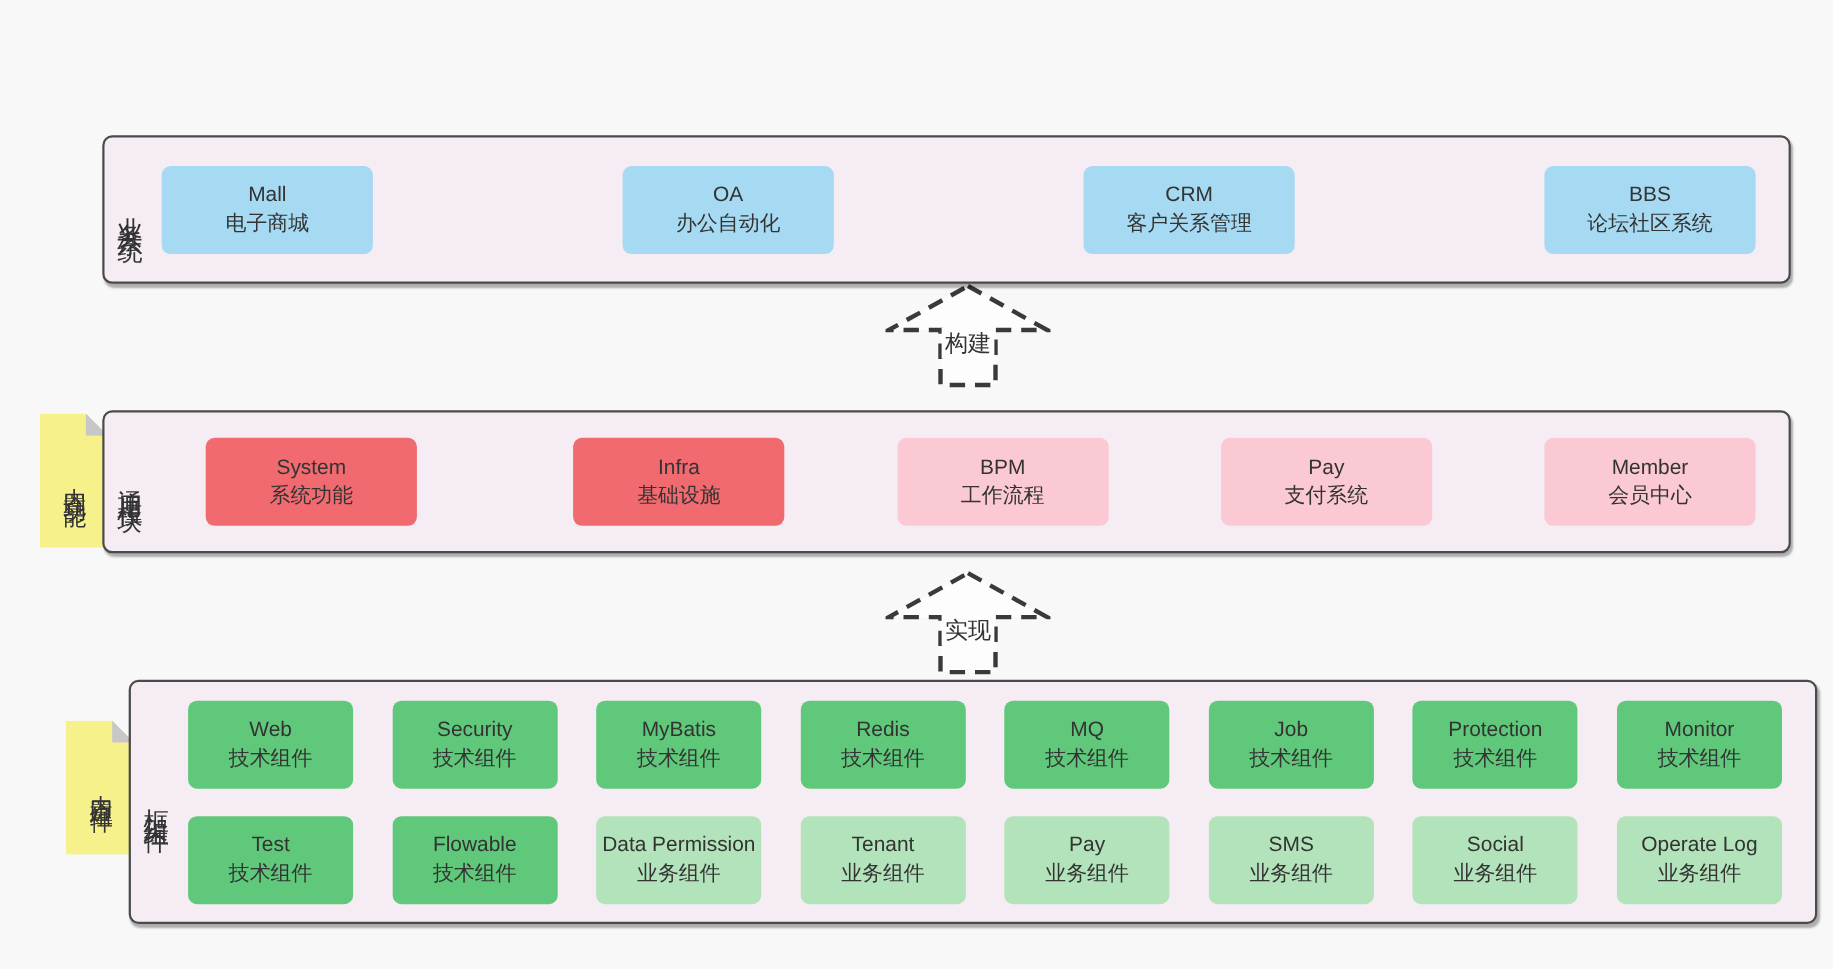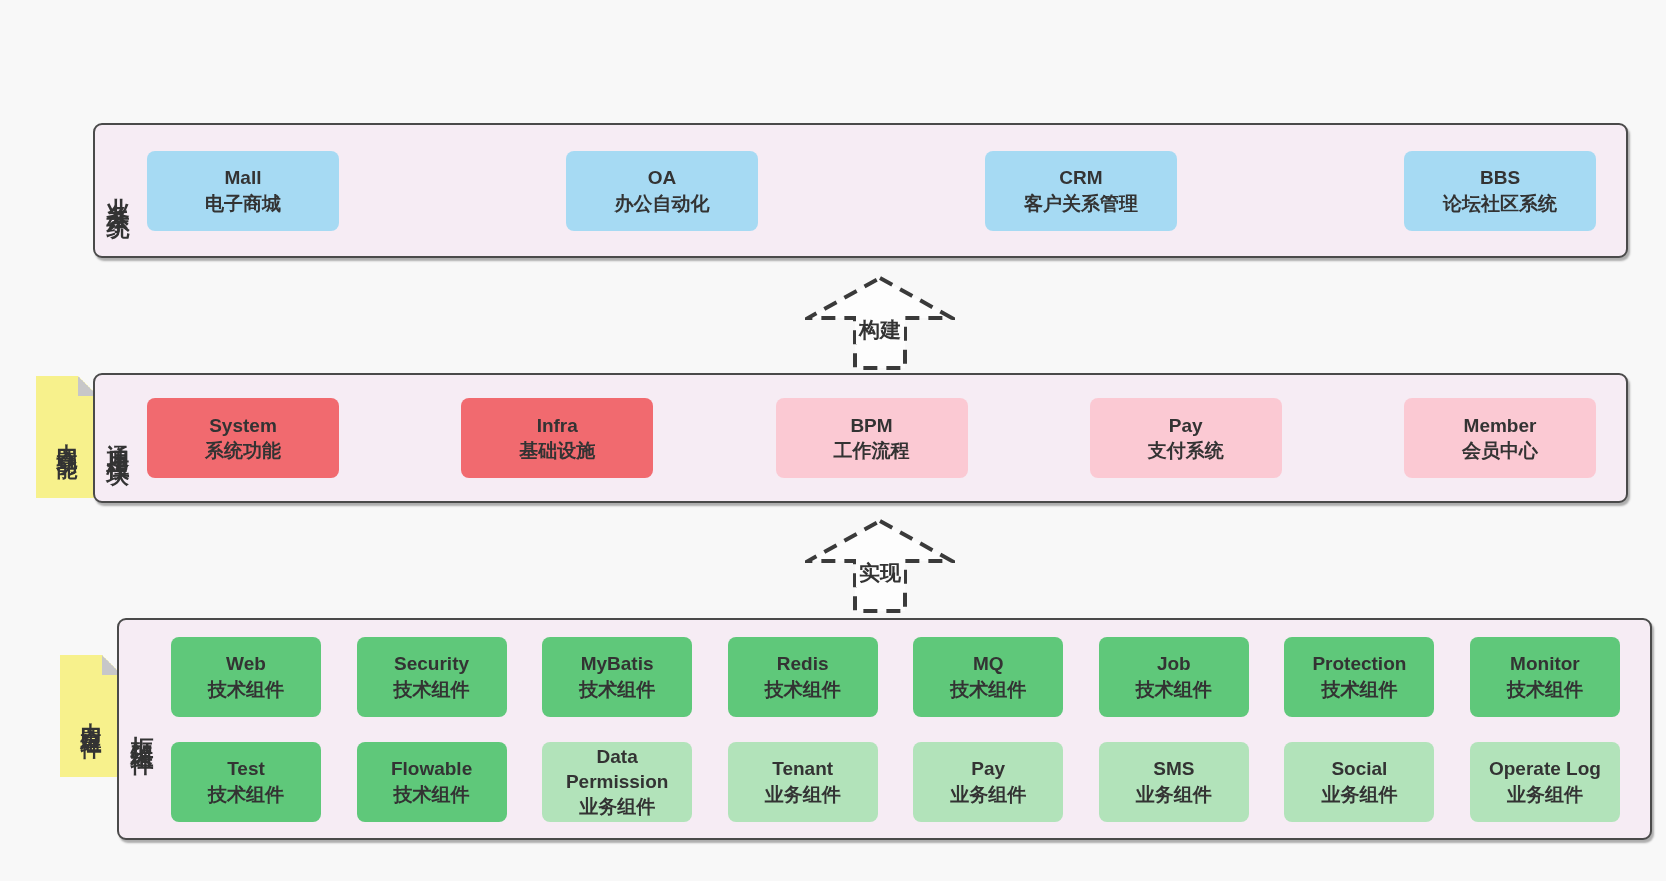--- a/index.html
+++ b/index.html
@@ -9,7 +9,7 @@
     font-family:"Liberation Sans","DejaVu Sans",sans-serif;
     color:var(--text,#333);
   }
-  .canvas{position:relative;width:1666px;height:827px;font-weight:bold;}
+  .canvas{position:relative;width:1666px;height:827px;}
 
   
   .band-wrap{position:absolute;left:93px;width:1535px;}

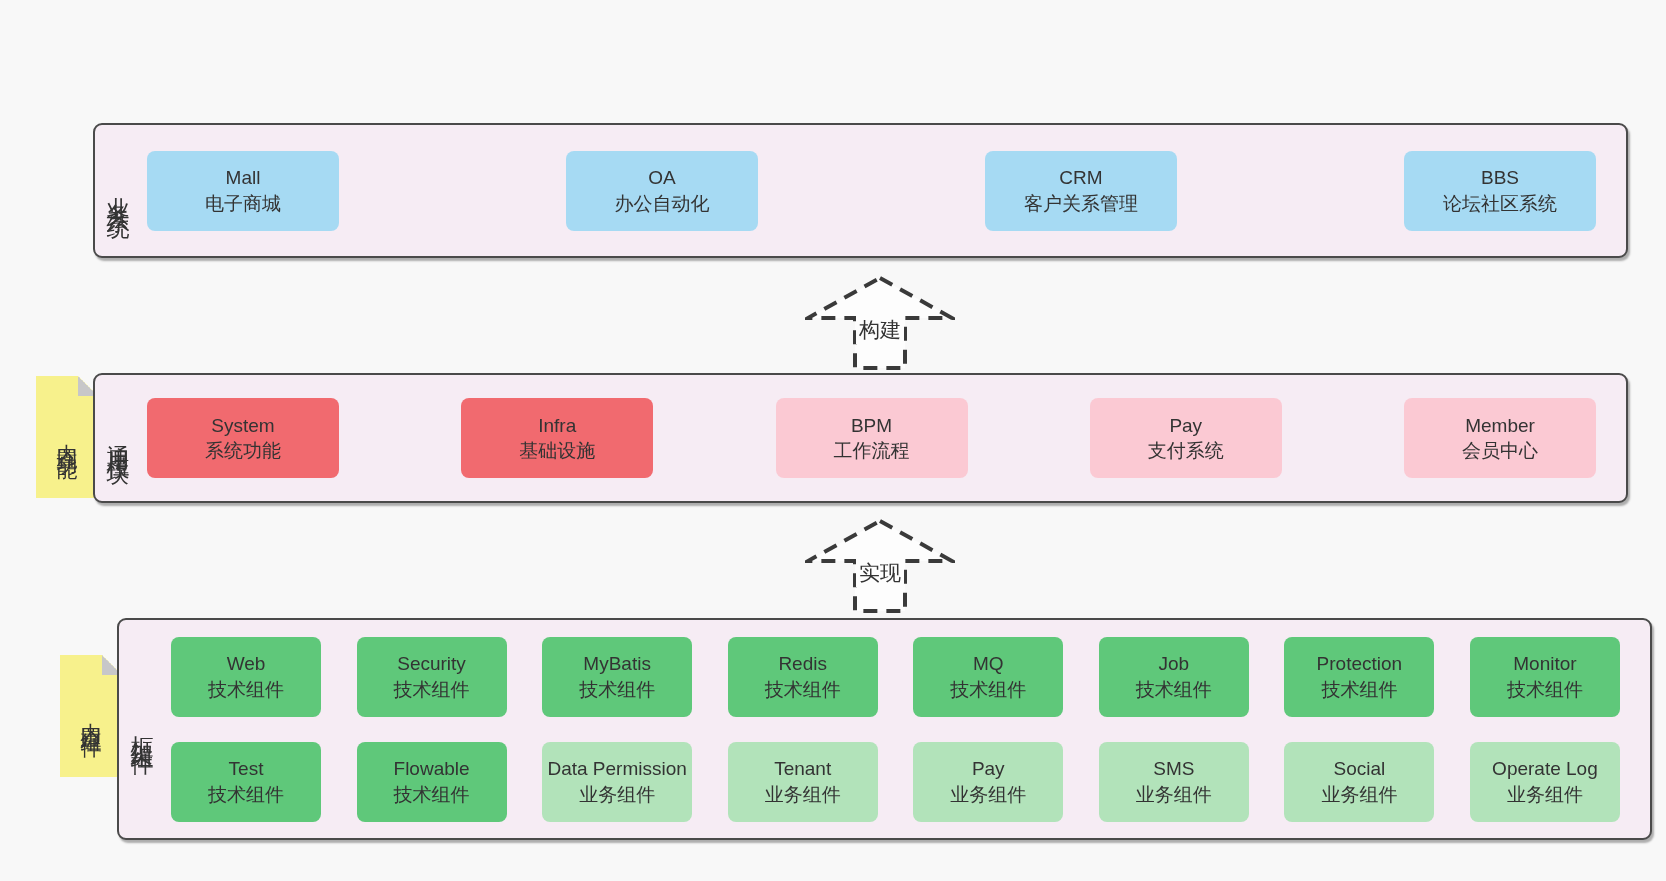--- a/index.html
+++ b/index.html
@@ -66,7 +66,7 @@
 
   
   .arrow{position:absolute;width:150px;height:96px;left:805px;}
-  #arrow0{top:275px;}
+  #arrow0{top:257px;}
   #arrow1{top:518px;}
   .arrow svg{display:block;}
   .arrow-label{

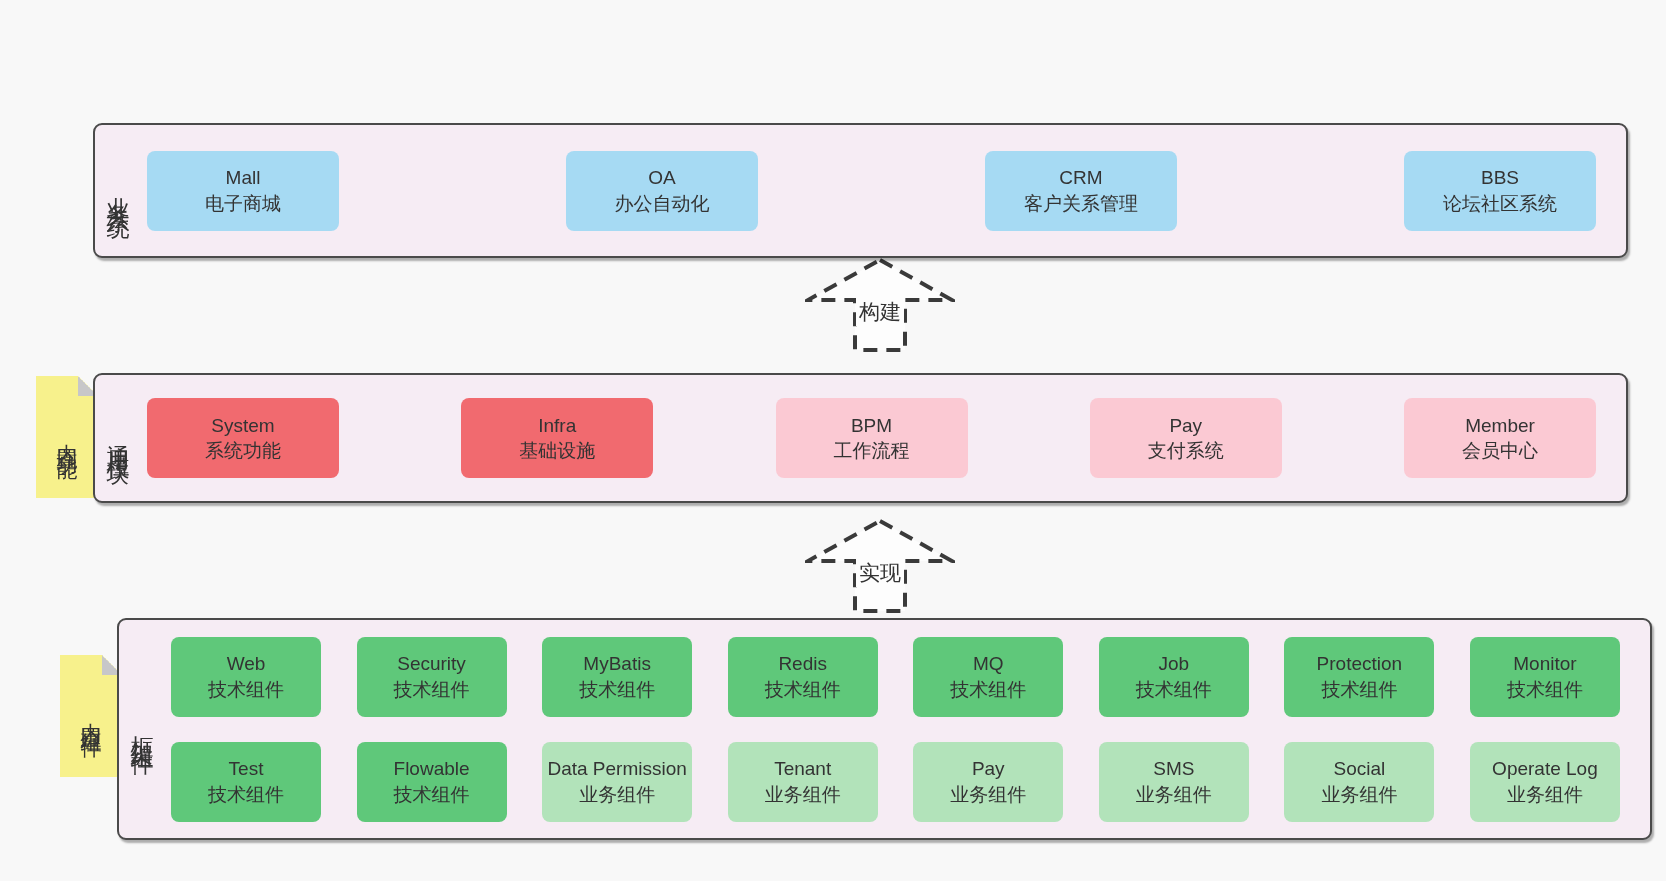--- a/index.html
+++ b/index.html
@@ -43,7 +43,7 @@
   .cols-6 .box{width:192px;}
   .cols-8 .box{width:150px;}
   .tone-blue{background:var(--blue,#a6daf3);}
-  .tone-red{background:var(--red,#f16a6f);}
+  .tone-red{background:var(--red,#f16a6f);margin-left:40px;}
   .tone-pink{background:var(--pink,#fbc9d3);}
   .tone-green{background:var(--green,#5fc87a);}
   .tone-green-light{background:var(--green-light,#b2e3ba);}

